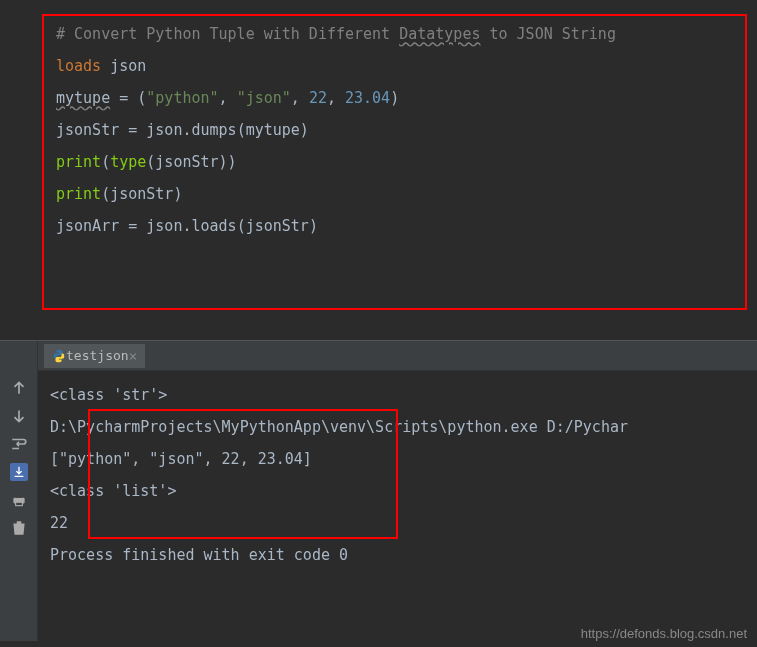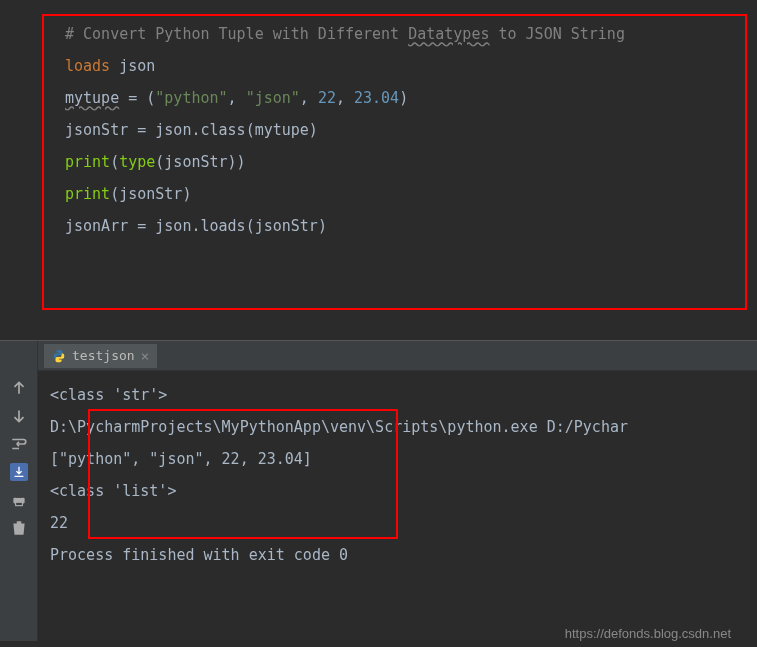--- a/index.html
+++ b/index.html
@@ -31,7 +31,7 @@
     .code-line {
       line-height: 32px;
       white-space: pre;
-      padding-left: 23px;
+      padding-left: 14px;
     }
     .divider {
       height: 1px;

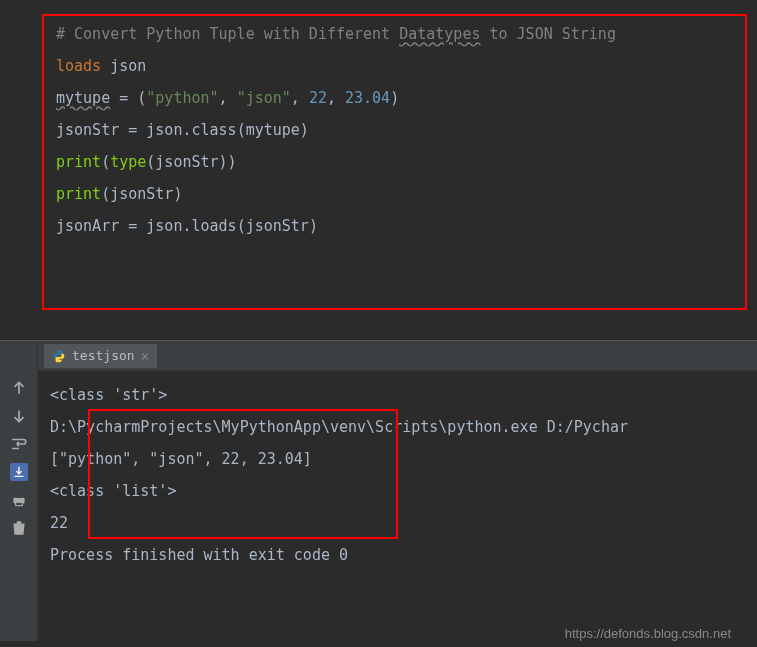--- a/index.html
+++ b/index.html
@@ -139,7 +139,7 @@
   <div class="code-line"><span class="c-comment">#</span><span class="c-comment"> Convert Python Tuple with Different </span><span class="c-comment-underline">Datatypes</span><span class="c-comment"> to JSON String</span></div>
   <div class="code-line"><span class="c-keyword">loads</span><span class="c-ident"> </span><span class="c-ident">json</span></div>
   <div class="code-line"><span class="c-var-underline">mytupe</span><span class="c-punct"> = </span><span class="c-punct">(</span><span class="c-string">"python"</span><span class="c-punct">, </span><span class="c-string">"json"</span><span class="c-punct">, </span><span class="c-number">22</span><span class="c-punct">, </span><span class="c-number">23.04</span><span class="c-punct">)</span></div>
-  <div class="code-line"><span class="c-ident">jsonStr</span><span class="c-punct"> = </span><span class="c-ident">json.class</span><span class="c-punct">(</span><span class="c-ident">mytupe</span><span class="c-punct">)</span></div>
+  <div class="code-line"><span class="c-ident">jsonStr</span><span class="c-punct"> = </span><span class="c-ident">json.dumps</span><span class="c-punct">(</span><span class="c-ident">mytupe</span><span class="c-punct">)</span></div>
   <div class="code-line"><span class="c-builtin">print</span><span class="c-punct">(</span><span class="c-builtin">type</span><span class="c-punct">(</span><span class="c-ident">jsonStr</span><span class="c-punct">)</span><span class="c-punct">)</span></div>
   <div class="code-line"><span class="c-builtin">print</span><span class="c-punct">(</span><span class="c-ident">jsonStr</span><span class="c-punct">)</span></div>
   <div class="code-line"><span class="c-ident">jsonArr</span><span class="c-punct"> = </span><span class="c-ident">json.loads</span><span class="c-punct">(</span><span class="c-ident">jsonStr</span><span class="c-punct">)</span></div>

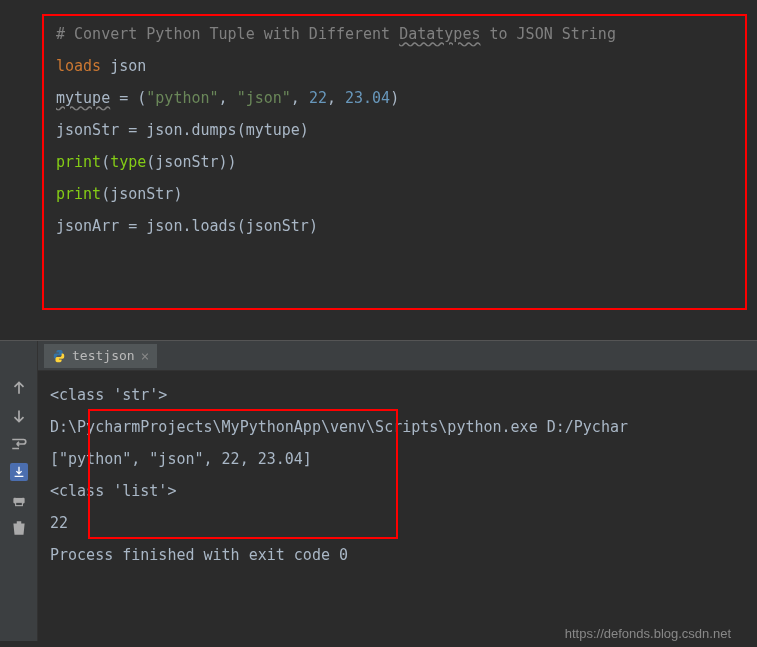--- a/index.html
+++ b/index.html
@@ -77,7 +77,6 @@
     .tab {
       display: flex;
       align-items: center;
-      gap: 6px;
       padding: 4px 8px;
       background: #515658;
       border-radius: 0;

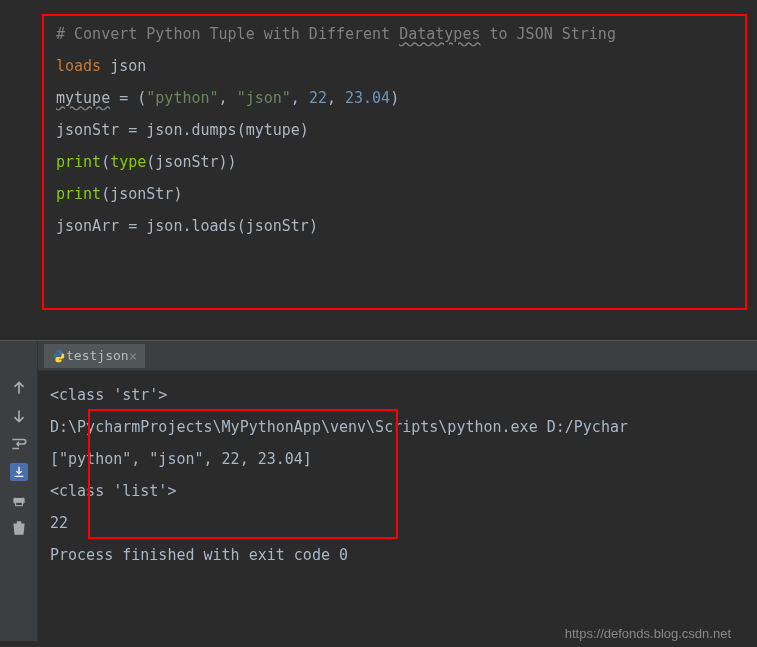--- a/index.html
+++ b/index.html
@@ -114,7 +114,7 @@
     .watermark {
       position: absolute;
       bottom: 6px;
-      right: 26px;
+      right: 10px;
       color: #888;
       font-size: 13px;
       font-family: Arial, sans-serif;

